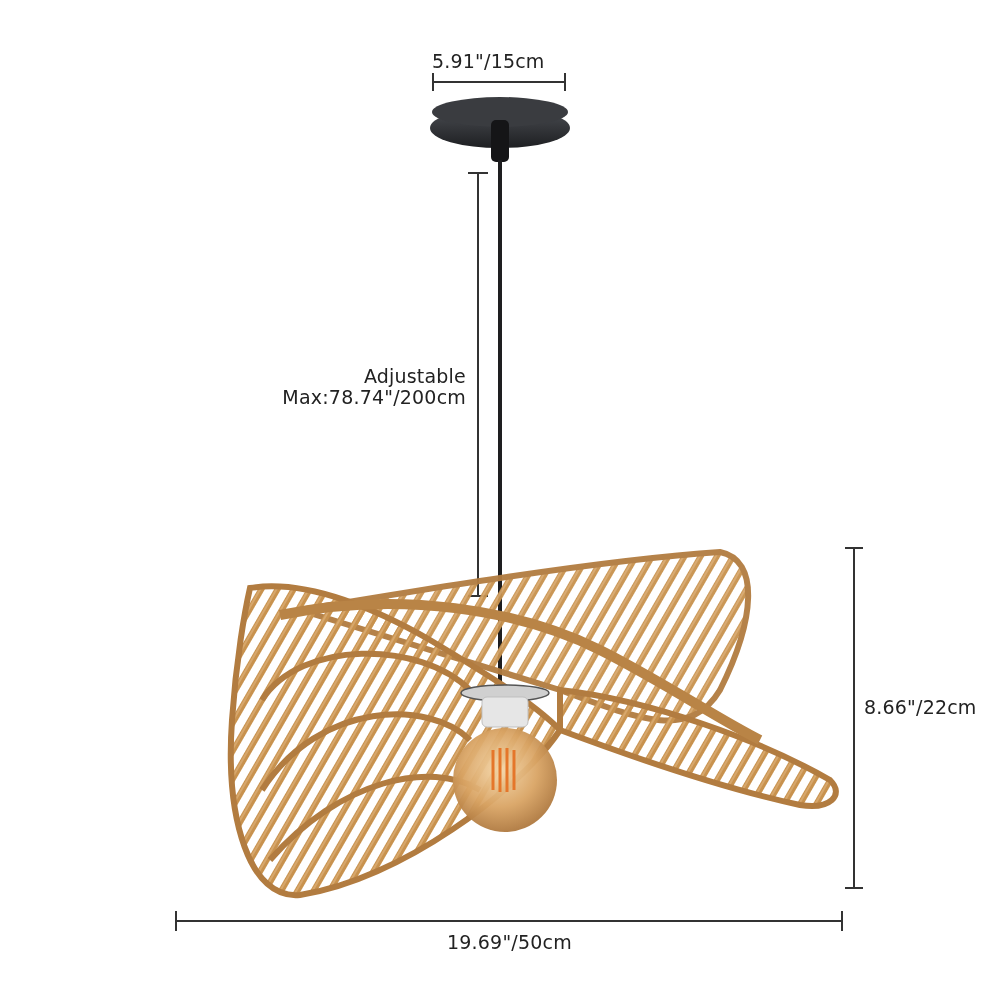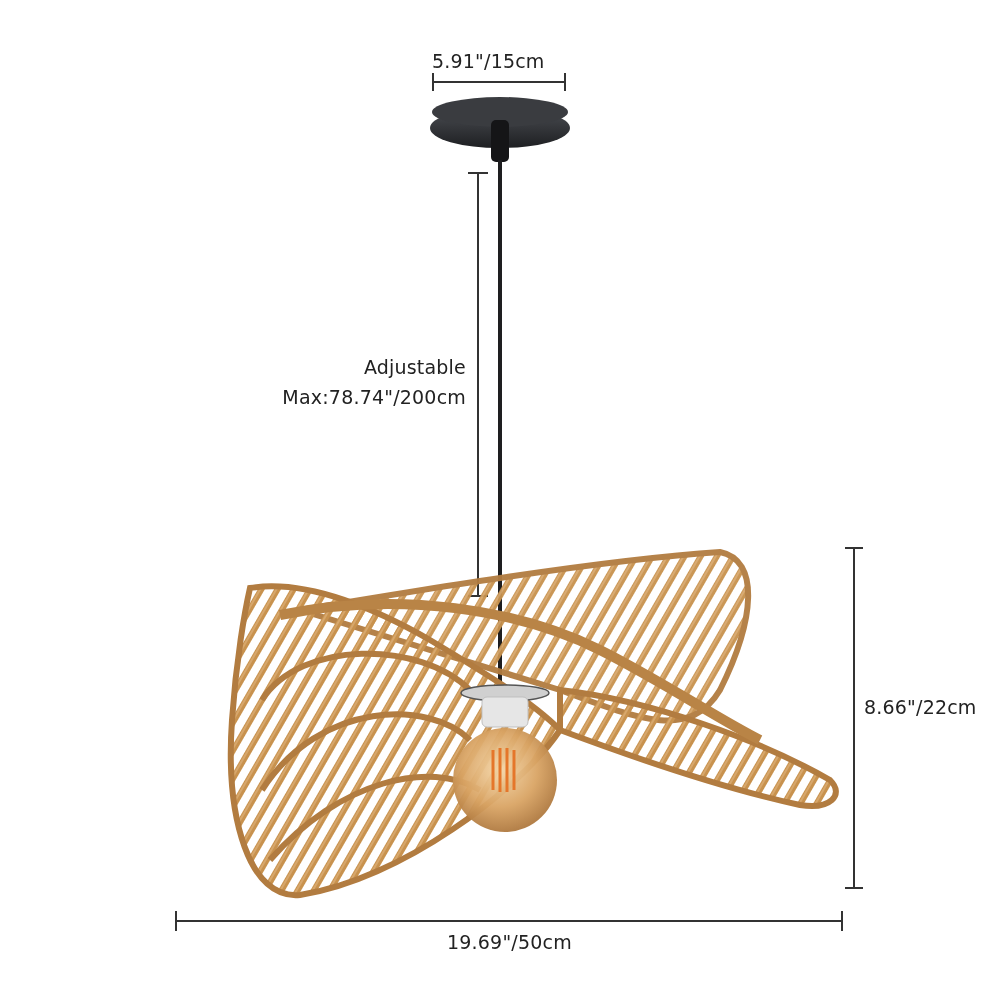--- a/index.html
+++ b/index.html
@@ -90,7 +90,7 @@
 
 <div class="dimtext" style="left:432px; top:50px;">5.91"/15cm</div>
 
-<div class="dimtext" style="right:534px; top:356px; text-align:center;">Adjustable</div>
+<div class="dimtext" style="right:534px; top:365px; text-align:center;">Adjustable</div>
 <div class="dimtext" style="right:534px; top:386px; text-align:right;">Max:78.74"/200cm</div>
 
 <div class="dimtext" style="left:864px; top:696px;">8.66"/22cm</div>

